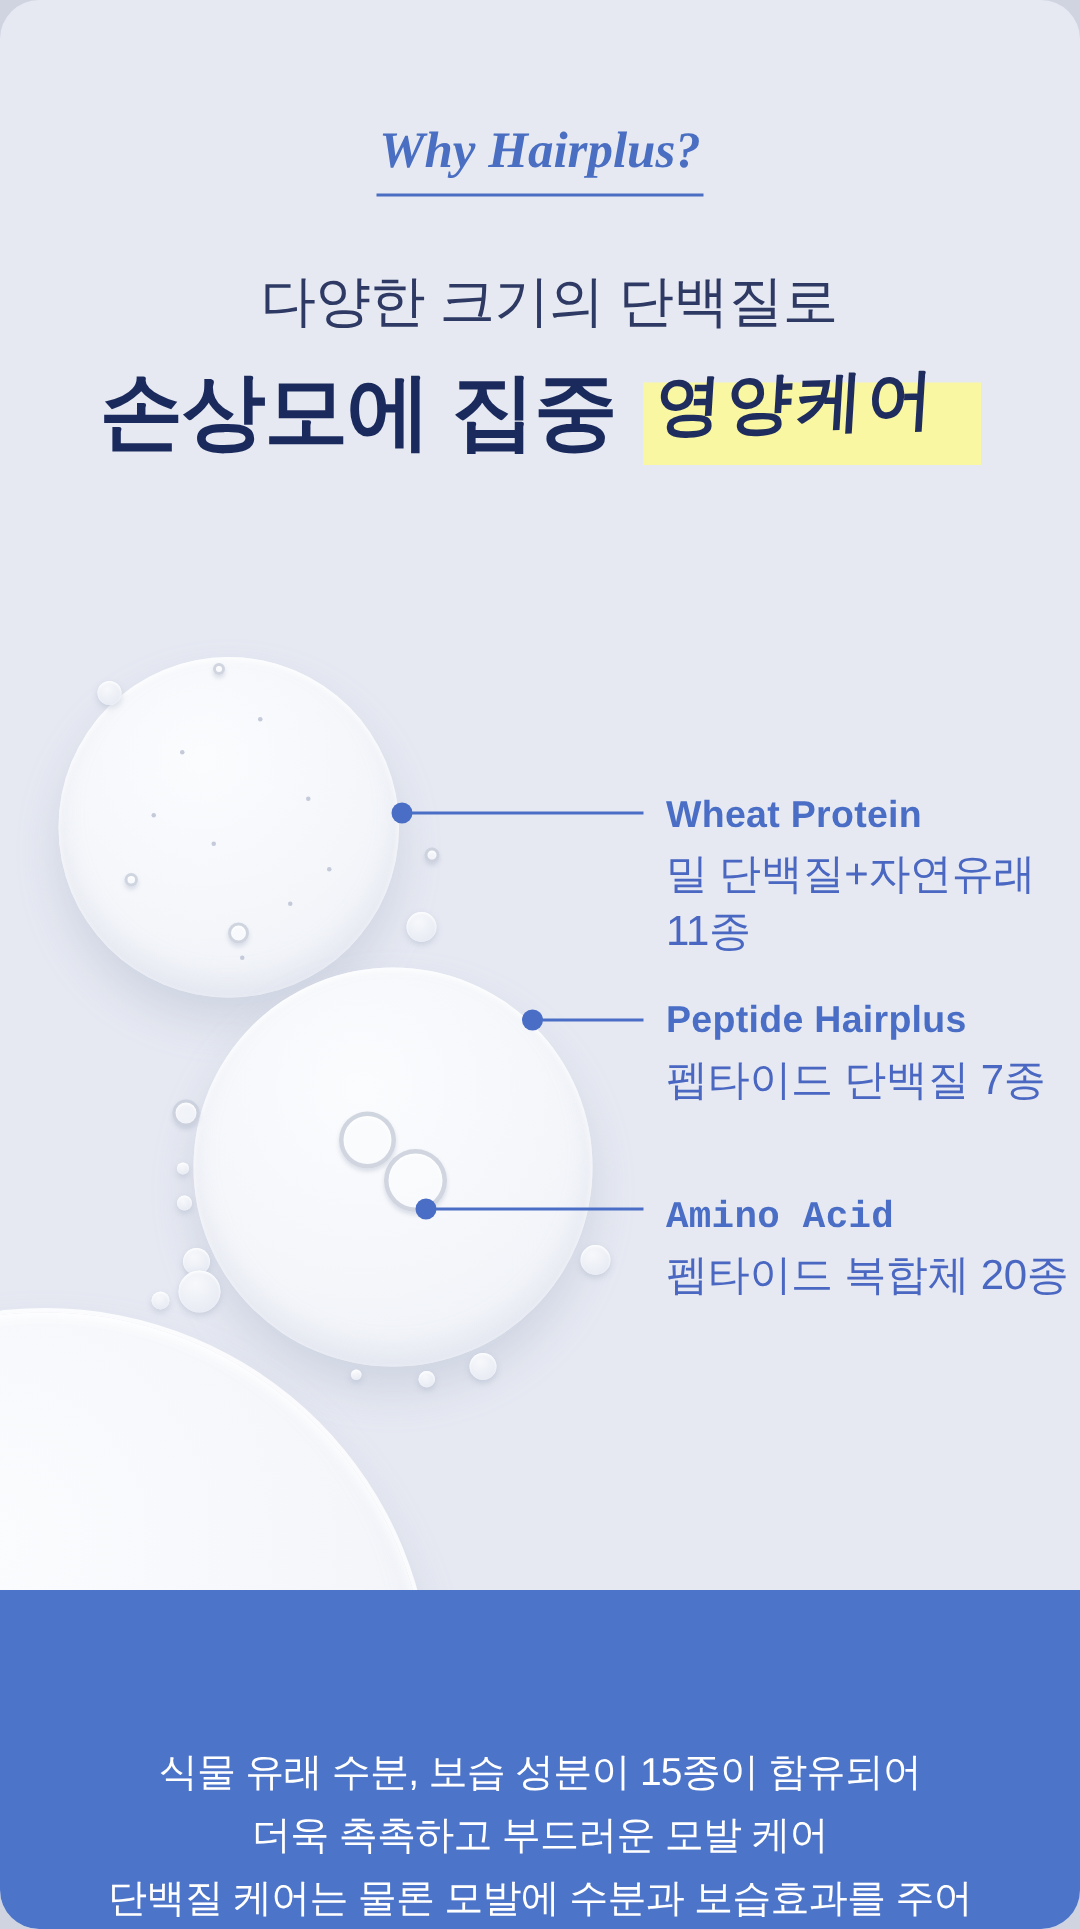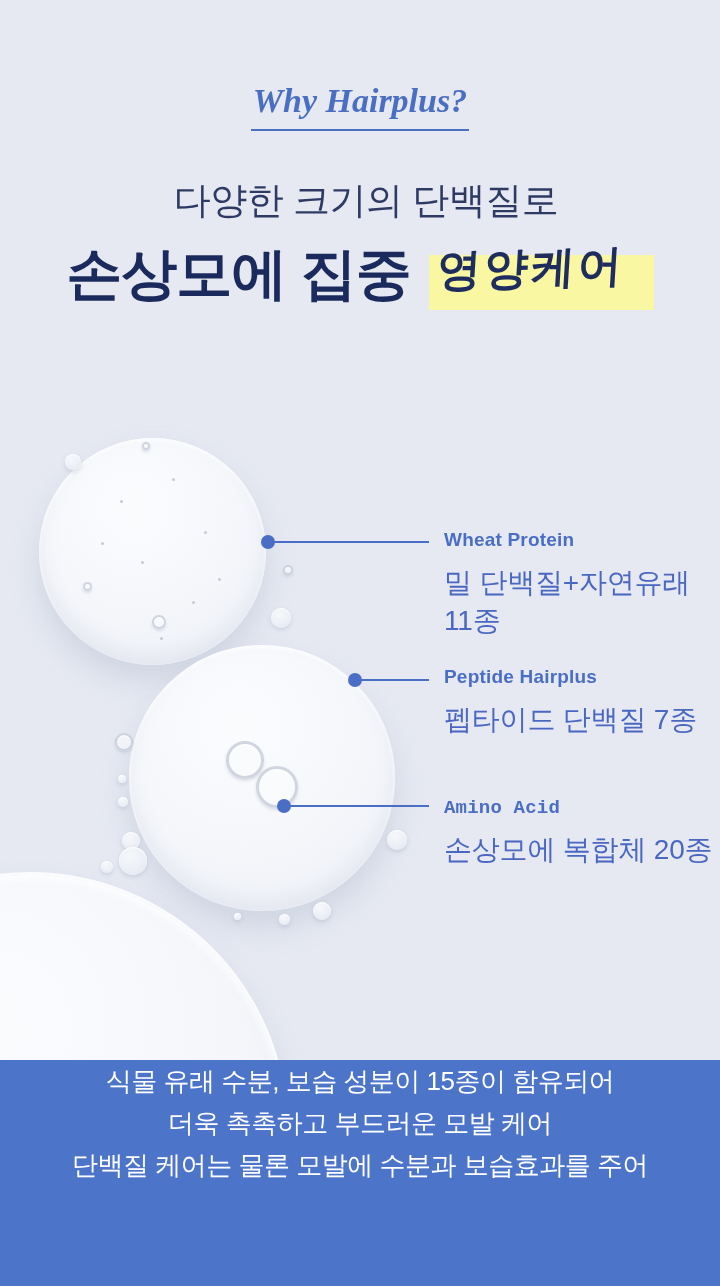--- a/index.html
+++ b/index.html
@@ -8,6 +8,7 @@
     position:relative; width:720px; height:1286px; margin:0 auto;
     background:#e6e9f2; overflow:hidden;
     font-family:"Liberation Sans", sans-serif;
+    border-radius:26px;
   }
 
   

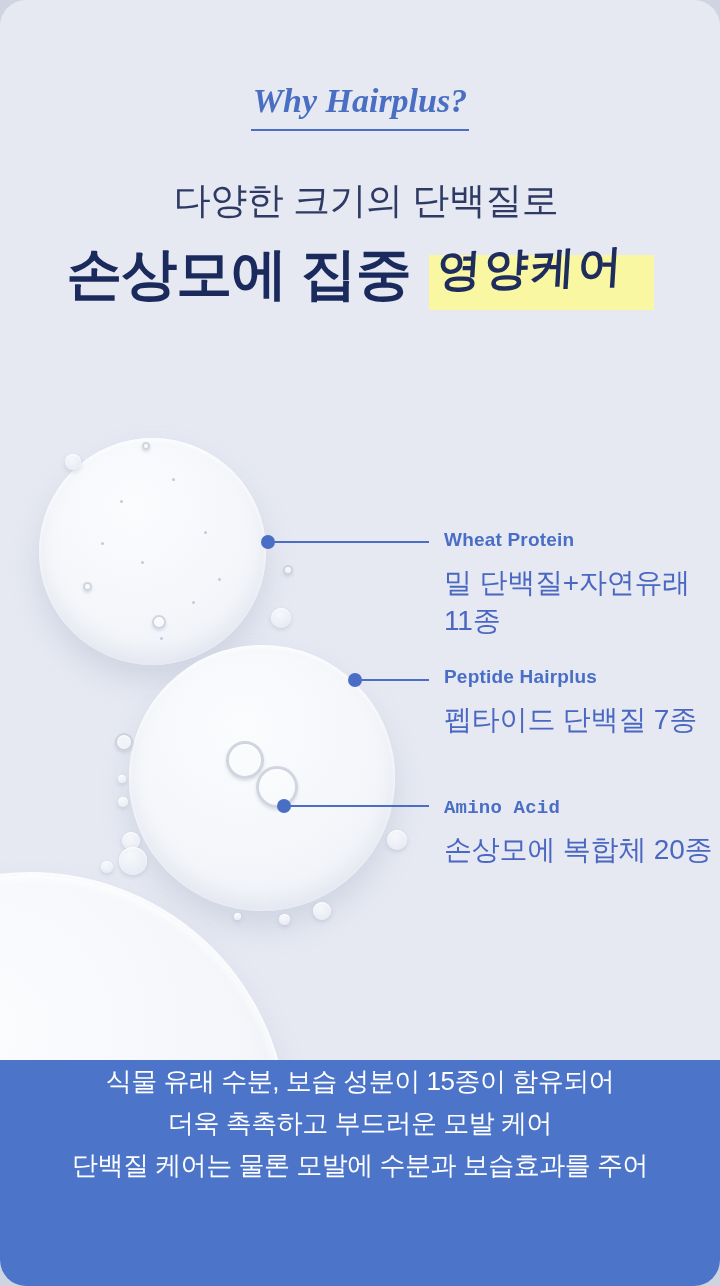--- a/index.html
+++ b/index.html
@@ -74,7 +74,7 @@
   
   .co-line { position:absolute; height:2px; background:#4a6ec6; }
   .co-dot  { position:absolute; width:14px; height:14px; border-radius:50%; background:#4a6ec6; }
-  .co-title { position:absolute; left:444px; font-size:19px; font-weight:bold; color:#4a6ec6; letter-spacing:0.2px; }
+  .co-title { position:absolute; left:444px; font-size:25px; font-weight:bold; color:#4a6ec6; letter-spacing:0.2px; }
   .co-desc  { position:absolute; left:444px; font-size:28px; color:#4a67c2; letter-spacing:-0.2px; }
 
   .line-wheat { left:268px; top:541px; width:161px; }

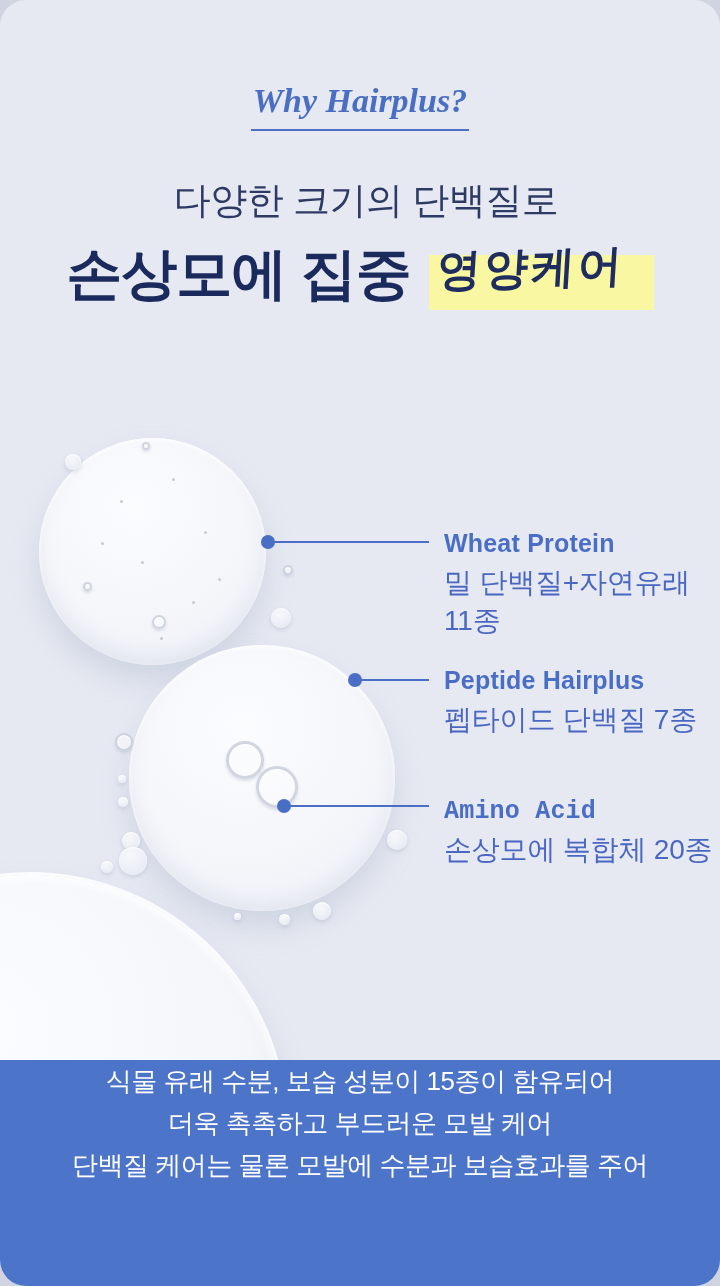--- a/index.html
+++ b/index.html
@@ -166,7 +166,7 @@
   <div class="co-line line-amino"></div>
   <div class="co-dot dot-amino"></div>
   <div class="co-title t-amino">Amino Acid</div>
-  <div class="co-desc d-amino">손상모에 복합체 20종</div>
+  <div class="co-desc d-amino">펩타이드 복합체 20종</div>
 
   <div class="footer-band">
     <div class="footer-line">식물 유래 수분, 보습 성분이 15종이 함유되어</div>

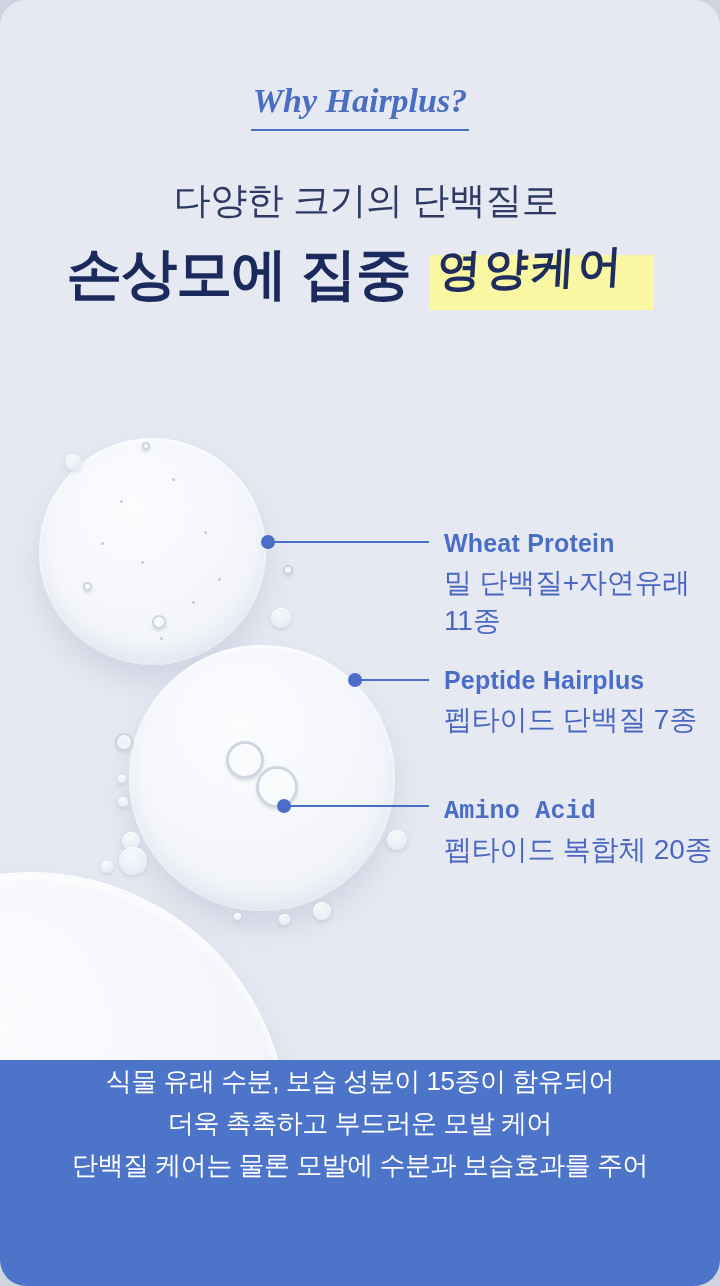--- a/index.html
+++ b/index.html
@@ -96,7 +96,7 @@
   .footer-band {
     position:absolute; left:0; top:1060px; width:720px; height:226px;
     background:#4c74c8; display:flex; flex-direction:column;
-    justify-content:flex-start; align-items:center;
+    justify-content:flex-end; align-items:center;
   }
   .footer-line {
     color:#ffffff; font-size:26px; line-height:42px; letter-spacing:-0.5px;

